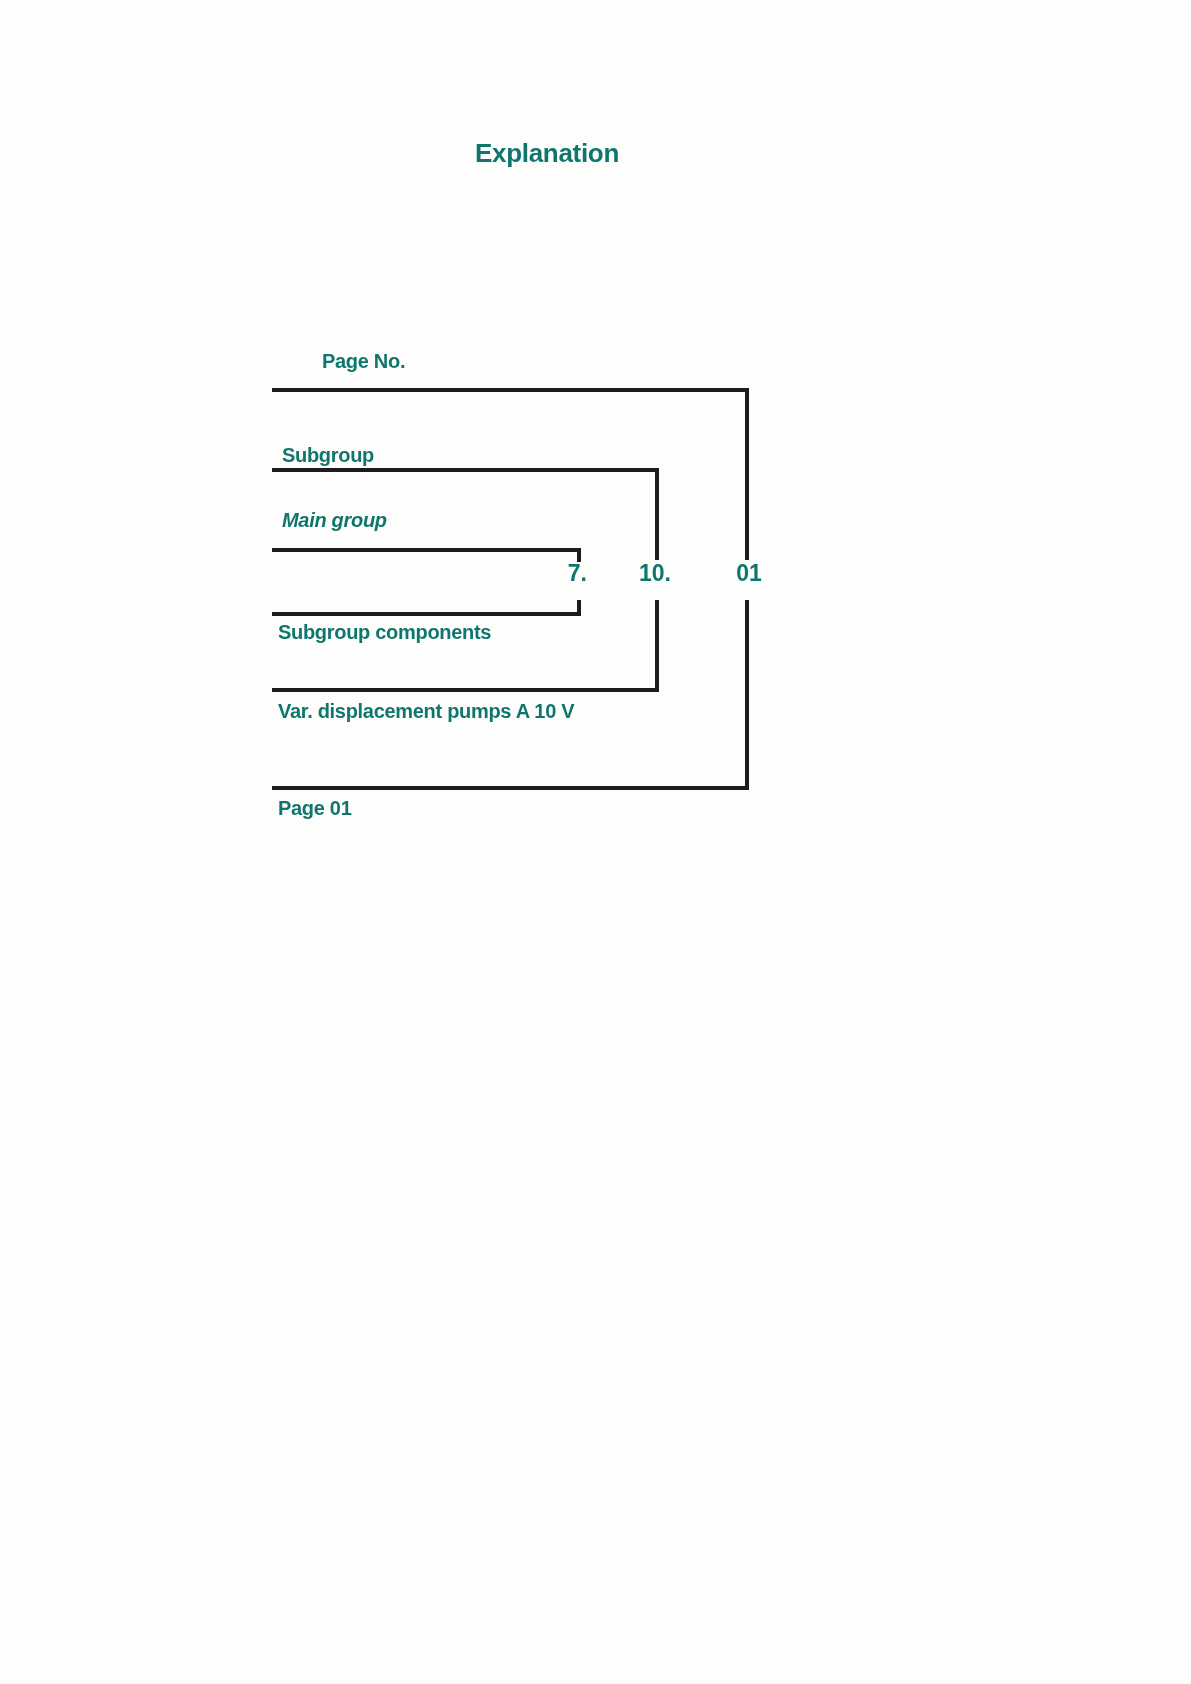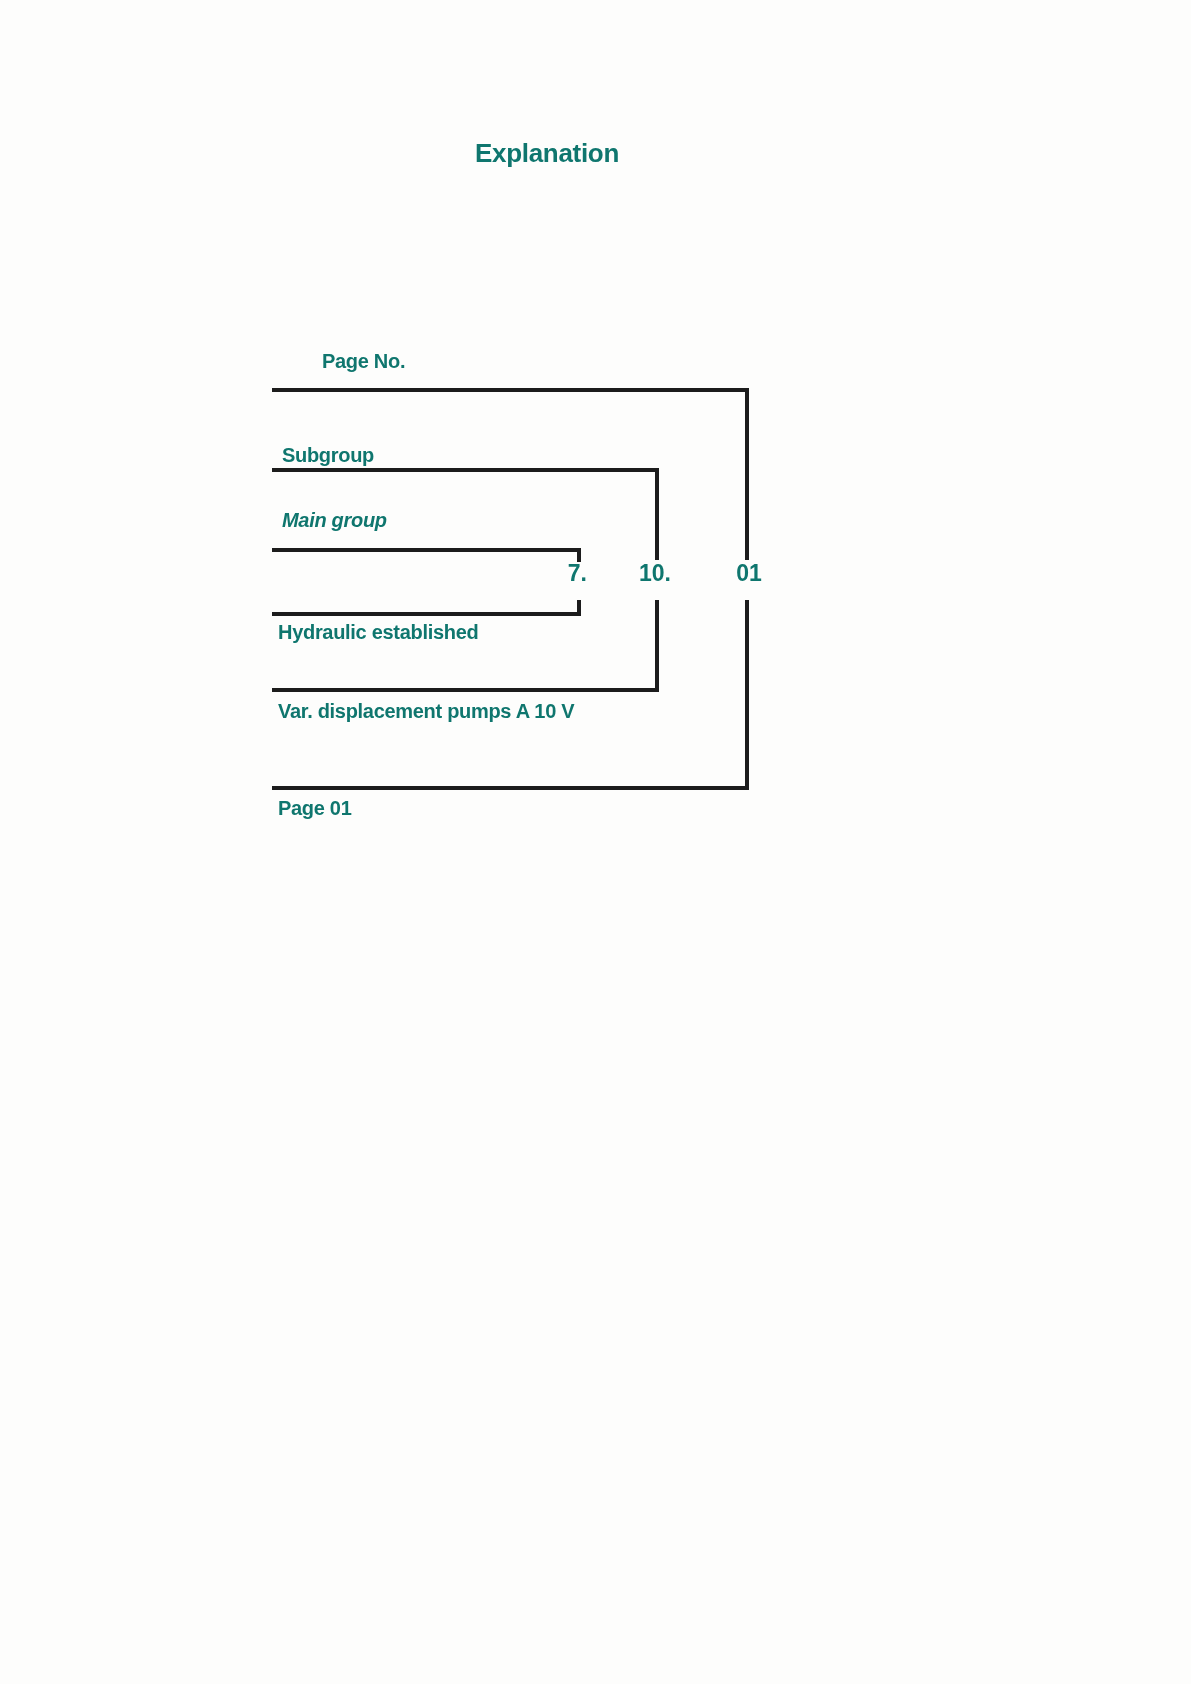--- a/index.html
+++ b/index.html
@@ -75,7 +75,7 @@
   <div class="dlabel" style="left:282px; top:350px;margin-left:40px;">Page No.</div>
   <div class="dlabel" style="left:282px; top:444px;">Subgroup</div>
   <div class="dlabel" style="left:282px; top:509px;font-style:italic;">Main group</div>
-  <div class="dlabel" style="left:278px; top:621px;">Hydraulic established</div>
+  <div class="dlabel" style="left:278px; top:621px;">Subgroup components</div>
   <div class="dlabel" style="left:278px; top:700px;">Var. displacement pumps A 10 V</div>
   <div class="dlabel" style="left:278px; top:797px;">Page 01</div>
 

